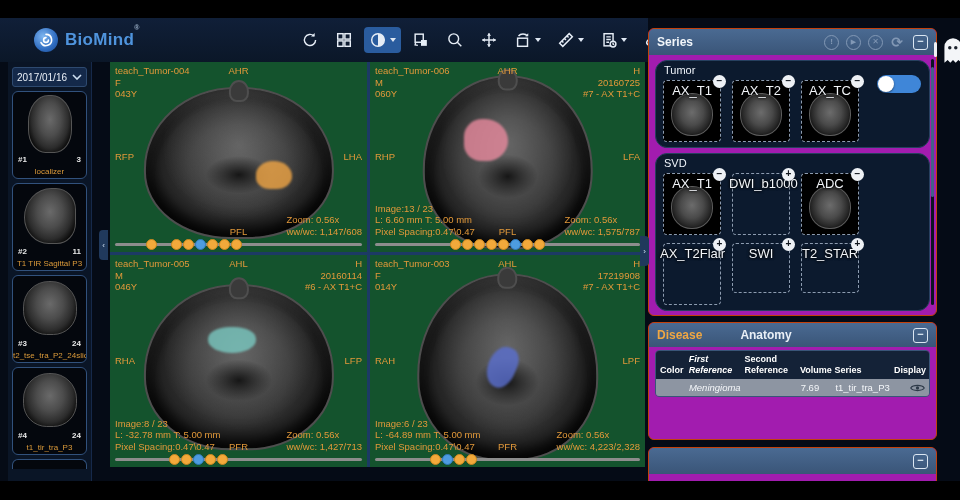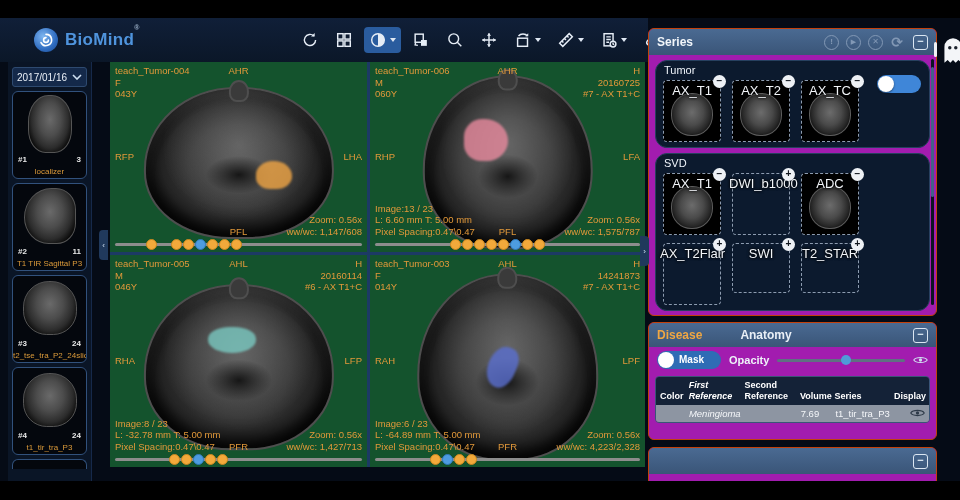--- a/index.html
+++ b/index.html
@@ -74,7 +74,7 @@
   .omr { right:5px; top:47%; }
   .obl { left:5px; bottom:15px; }
   .obc { left:0; right:0; bottom:15px; text-align:center; }
-  .obr { right:5px; bottom:15px; text-align:right; }
+  .obr { right:5px; bottom:15px; }
   .strip { position:absolute; z-index:7; left:5px; right:5px; bottom:2px; height:12px; }
   .track { position:absolute; left:0; right:0; top:5px; height:3px; background:#8d8d8d; border-radius:2px; }
   .dots { position:absolute; top:1px; display:flex; gap:1px; }

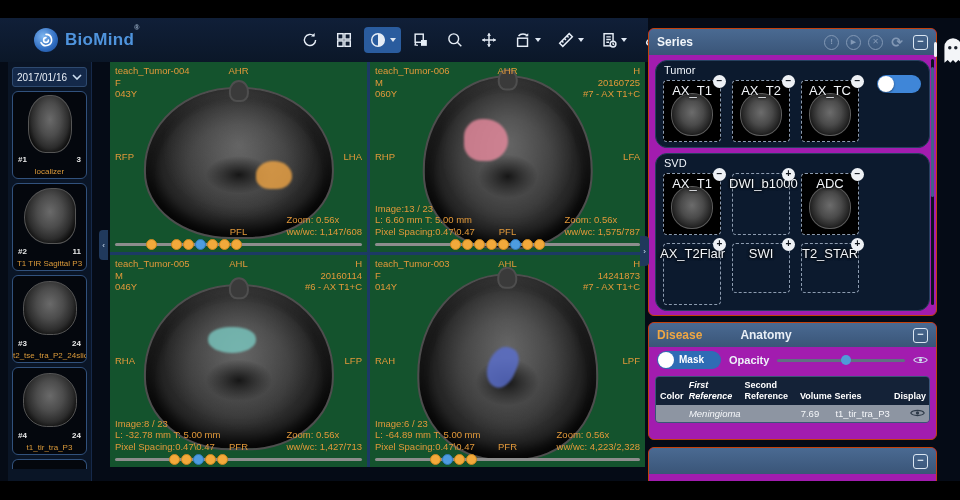--- a/index.html
+++ b/index.html
@@ -416,7 +416,7 @@
       <div class="ov otc">AHL</div>
       <div class="ov otr">
         <div>H</div>
-          <div>14241873</div>
+          <div>17219908</div>
           <div>#7 - AX T1+C</div>
         </div>
       <div class="ov oml">RAH</div>

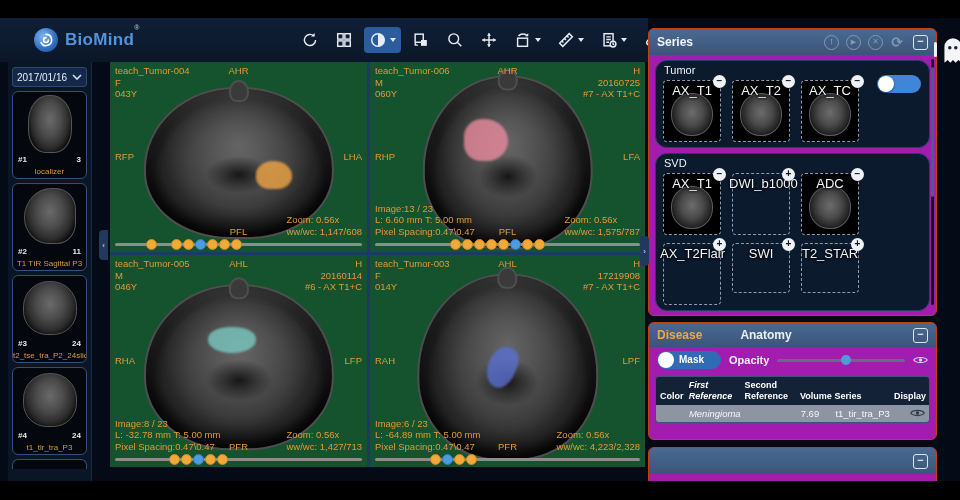--- a/index.html
+++ b/index.html
@@ -514,22 +514,6 @@
         <span class="tab-anatomy">Anatomy</span>
         <span class="minusbox">−</span>
       </div>
-      <div class="maskrow">
-        <span class="maskpill">
-            <span>Mask</span>
-          </span>
-        <span class="oplabel">Opacity</span>
-        <span class="opslider">
-          <span class="otrack"></span>
-            <span class="othumb"></span>
-          </span>
-        <span class="eyebtn">
-          <svg viewBox="0 0 20 12">
-              <path d="M1 6C4 1.5 16 1.5 19 6 16 10.5 4 10.5 1 6z" fill="none" stroke="currentColor" stroke-width="1.4"></path>
-              <circle cx="10" cy="6" r="2.2" fill="currentColor"></circle>
-            </svg>
-          </span>
-      </div>
       <div class="dtable">
         <div class="dthead">
           <span class="c-color">Color</span>

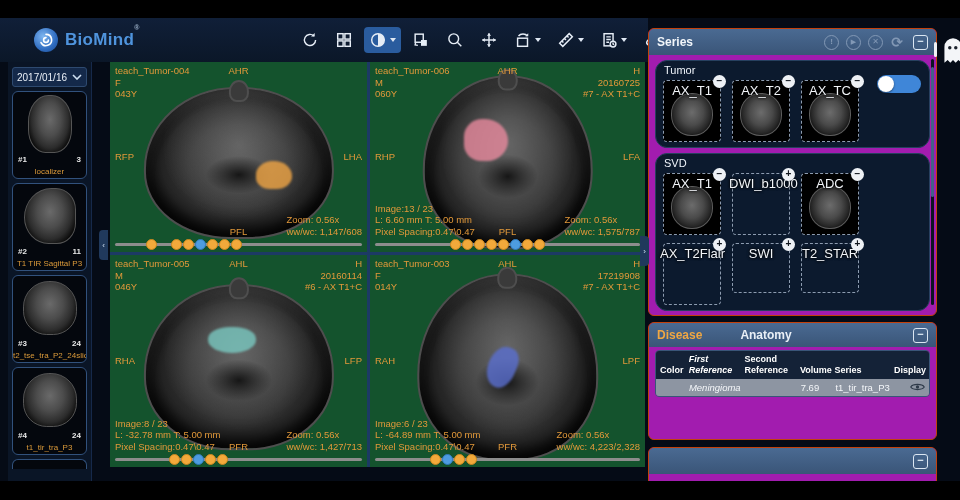--- a/index.html
+++ b/index.html
@@ -142,7 +142,7 @@
   .dtable { margin:3px 6px 0 6px; border:1px solid #3a5578; border-radius:4px; overflow:hidden; }
   .dthead { display:flex; align-items:flex-end; background:#142237; padding:3px 4px; color:#fff;
     font-size:9px; font-weight:bold; line-height:11px; }
-  .dtrow { display:flex; align-items:flex-start; background:#8d95a2; padding:3px 4px; color:#f4f6f9;
+  .dtrow { display:flex; align-items:flex-end; background:#8d95a2; padding:3px 4px; color:#f4f6f9;
     font-size:9.5px; cursor:pointer; }
   .c-color{width:30px;} .c-first{width:58px;font-style:italic;} .c-second{width:58px;} .c-vol{width:36px;}
   .c-series{width:62px;} .c-disp{width:31px; text-align:right;}

